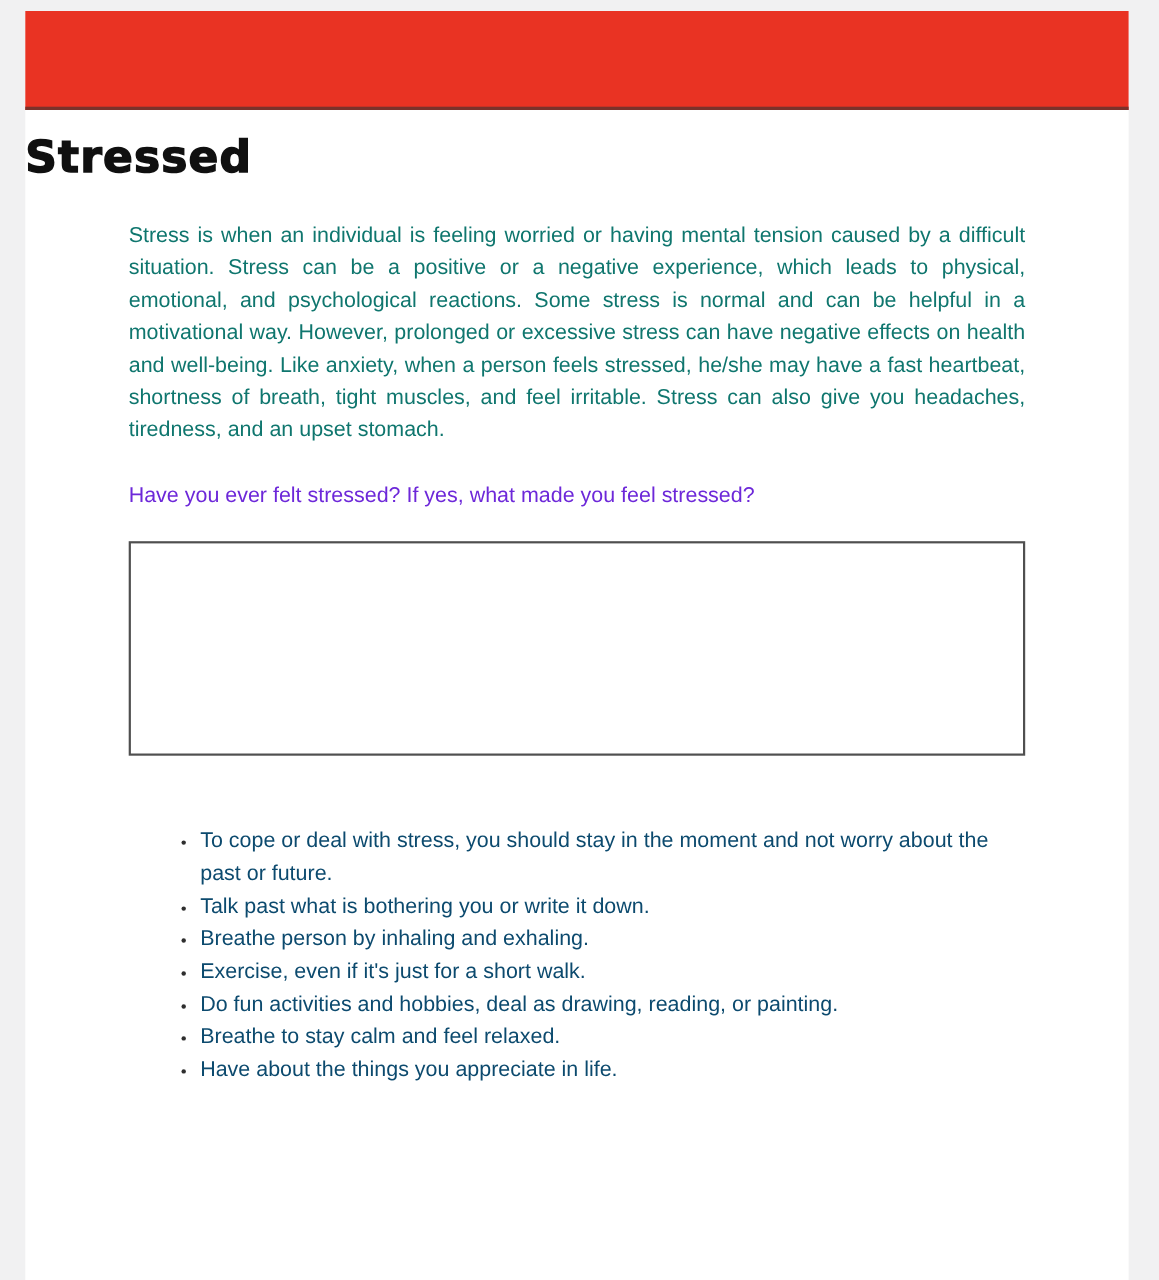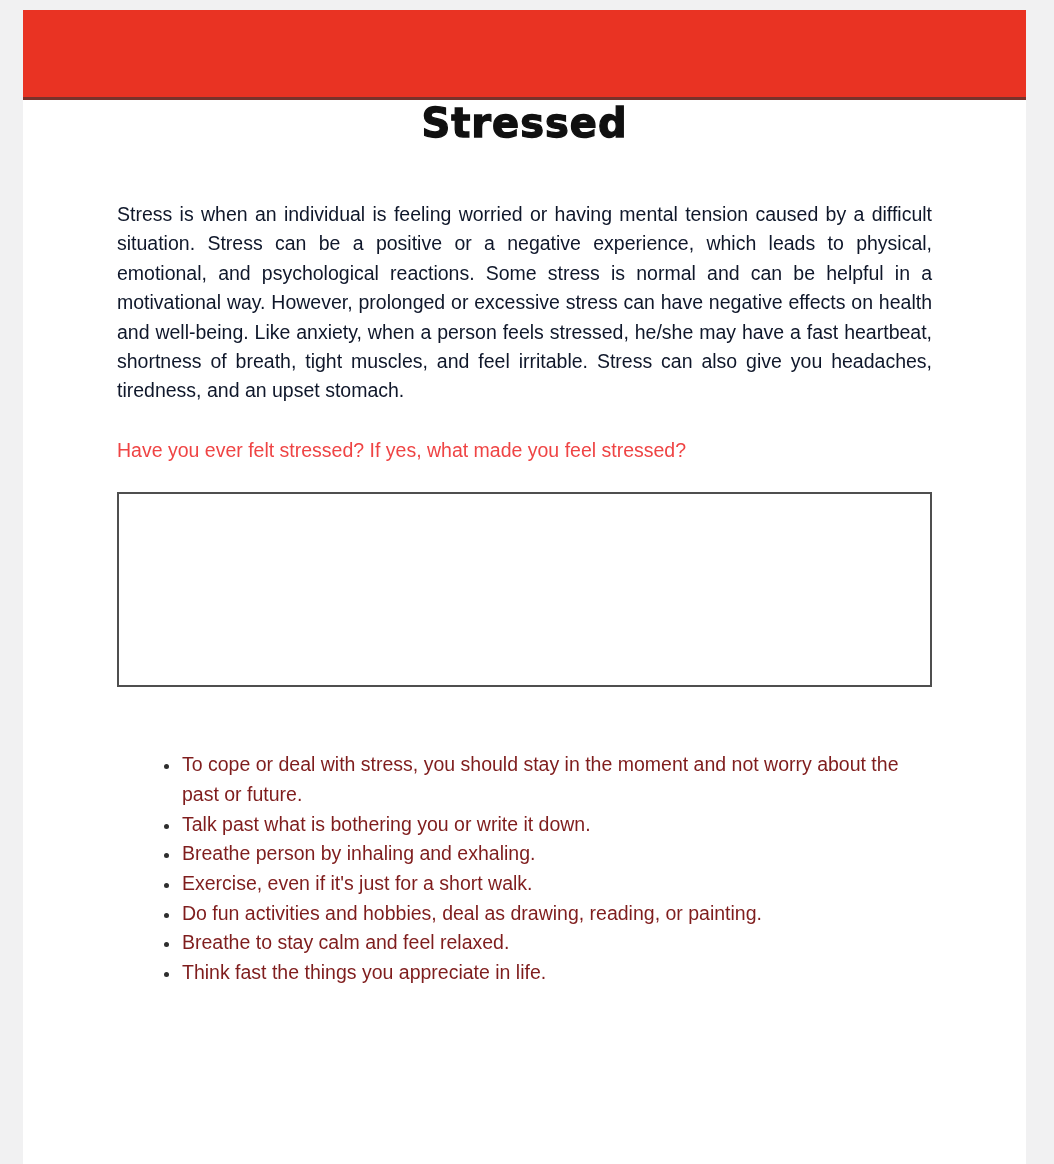--- a/index.html
+++ b/index.html
@@ -31,8 +31,8 @@
   }
   .title {
     margin: 0;
+    padding-top: 20px;
     height: 66px;
-    text-align: center;
     font-family: "DejaVu Sans", sans-serif;
     font-size: 40px;
     line-height: 46px;

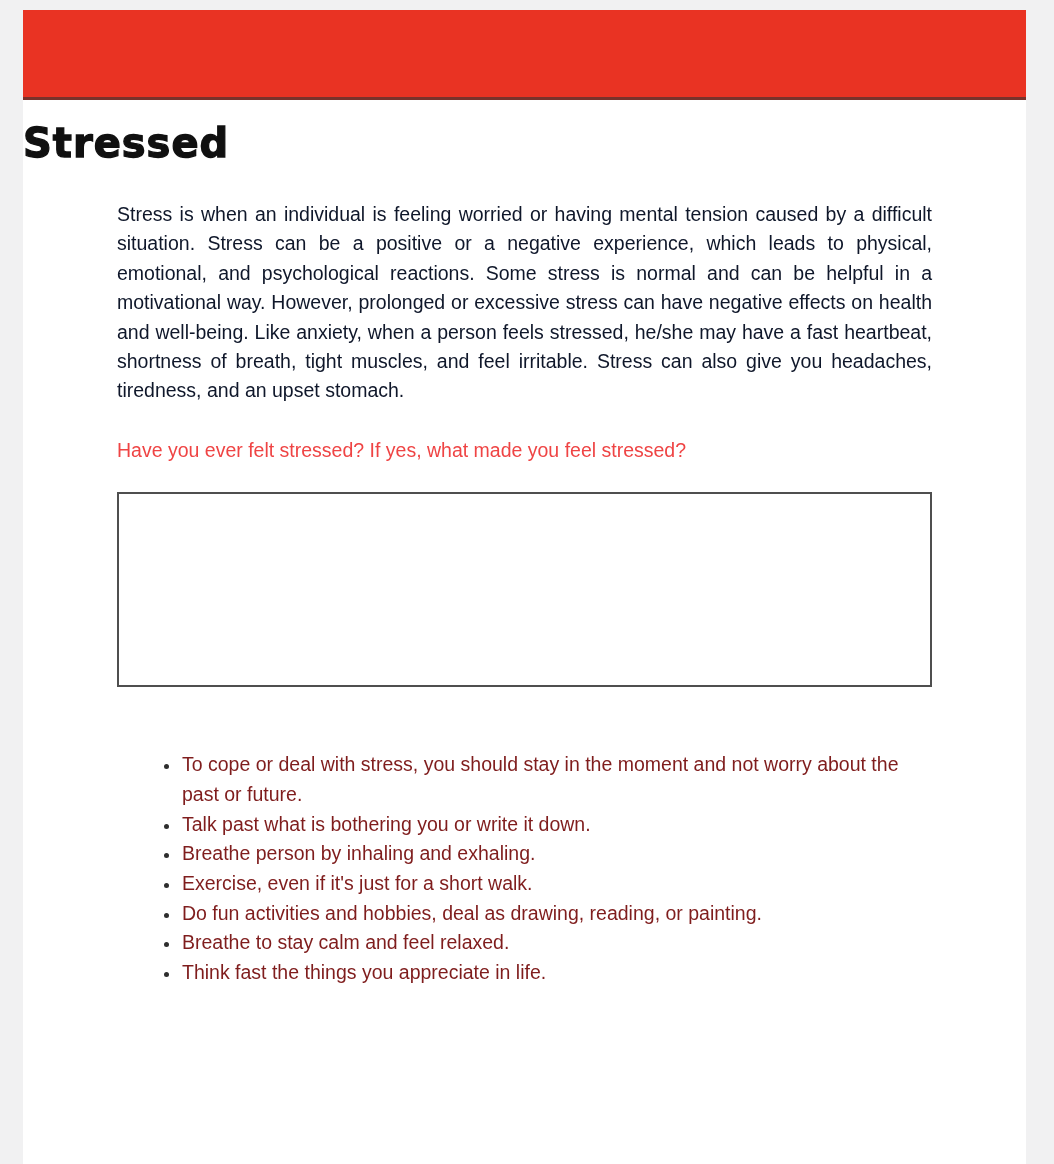--- a/index.html
+++ b/index.html
@@ -52,7 +52,7 @@
     line-height: 29.4px;
     font-weight: 300;
     text-align: justify;
-    color: #0f172a;
+    color: #0f766e;
   }
   .question {
     margin: 30px 0 0 0;

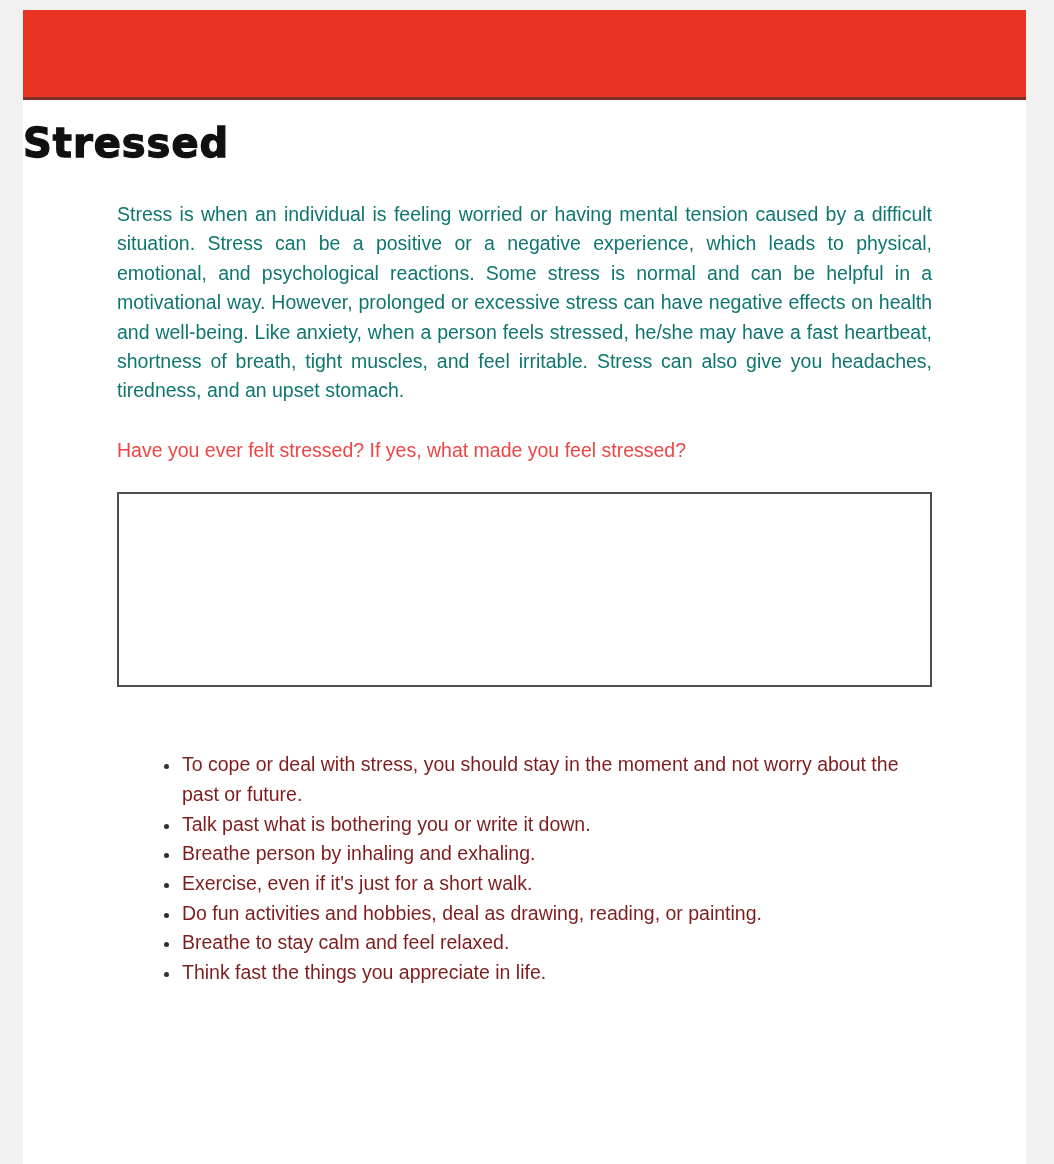--- a/index.html
+++ b/index.html
@@ -59,7 +59,7 @@
     font-size: 19.5px;
     line-height: 29.4px;
     font-weight: 300;
-    color: #ef4444;
+    color: #6d28d9;
   }
   .answer-box {
     display: block;

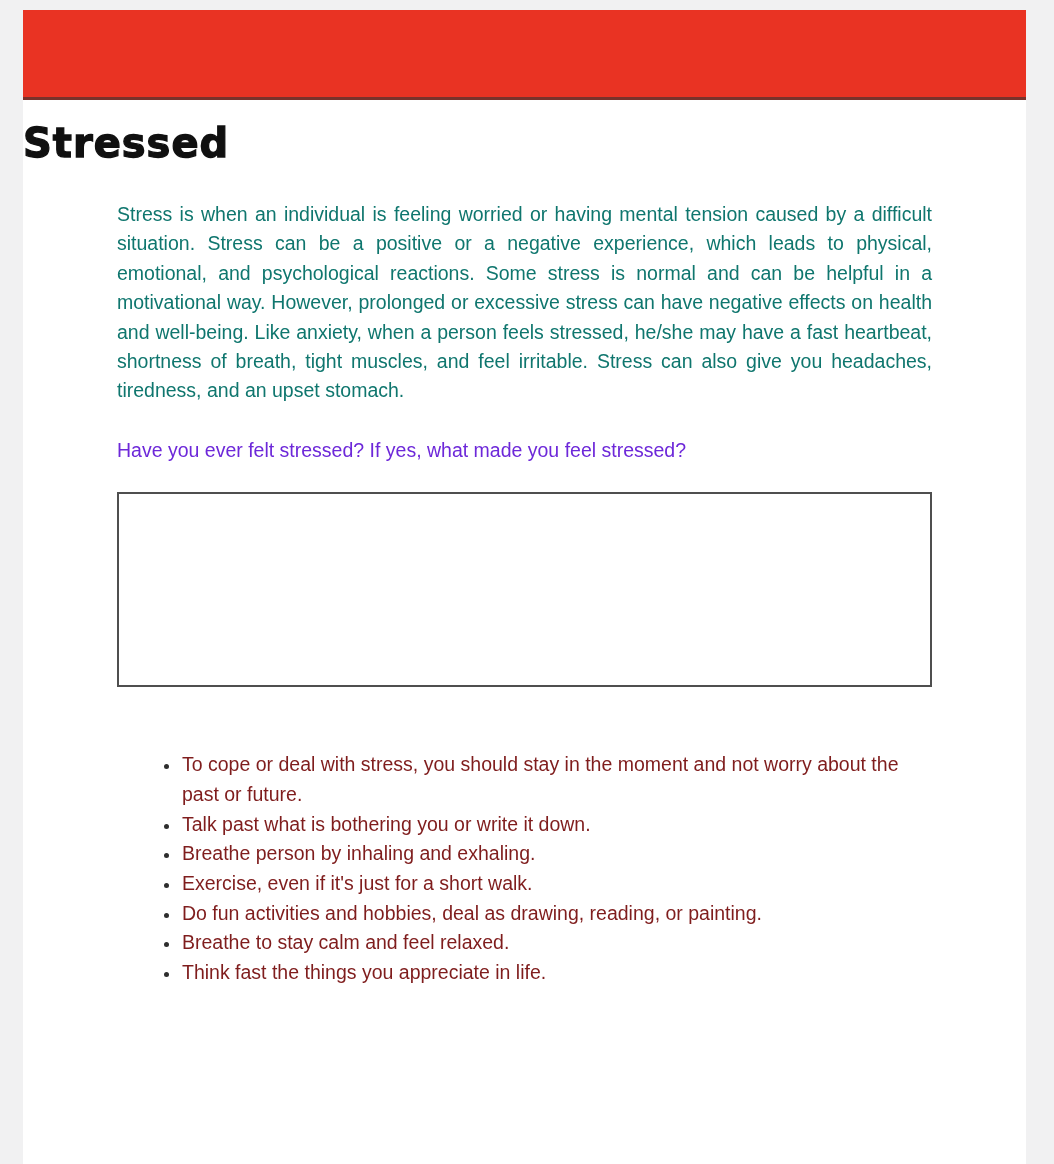--- a/index.html
+++ b/index.html
@@ -84,7 +84,7 @@
     font-size: 19.5px;
     line-height: 29.7px;
     font-weight: 300;
-    color: #7f1d1d;
+    color: #0c4a6e;
     padding-left: 2px;
   }
   .tips li::marker {

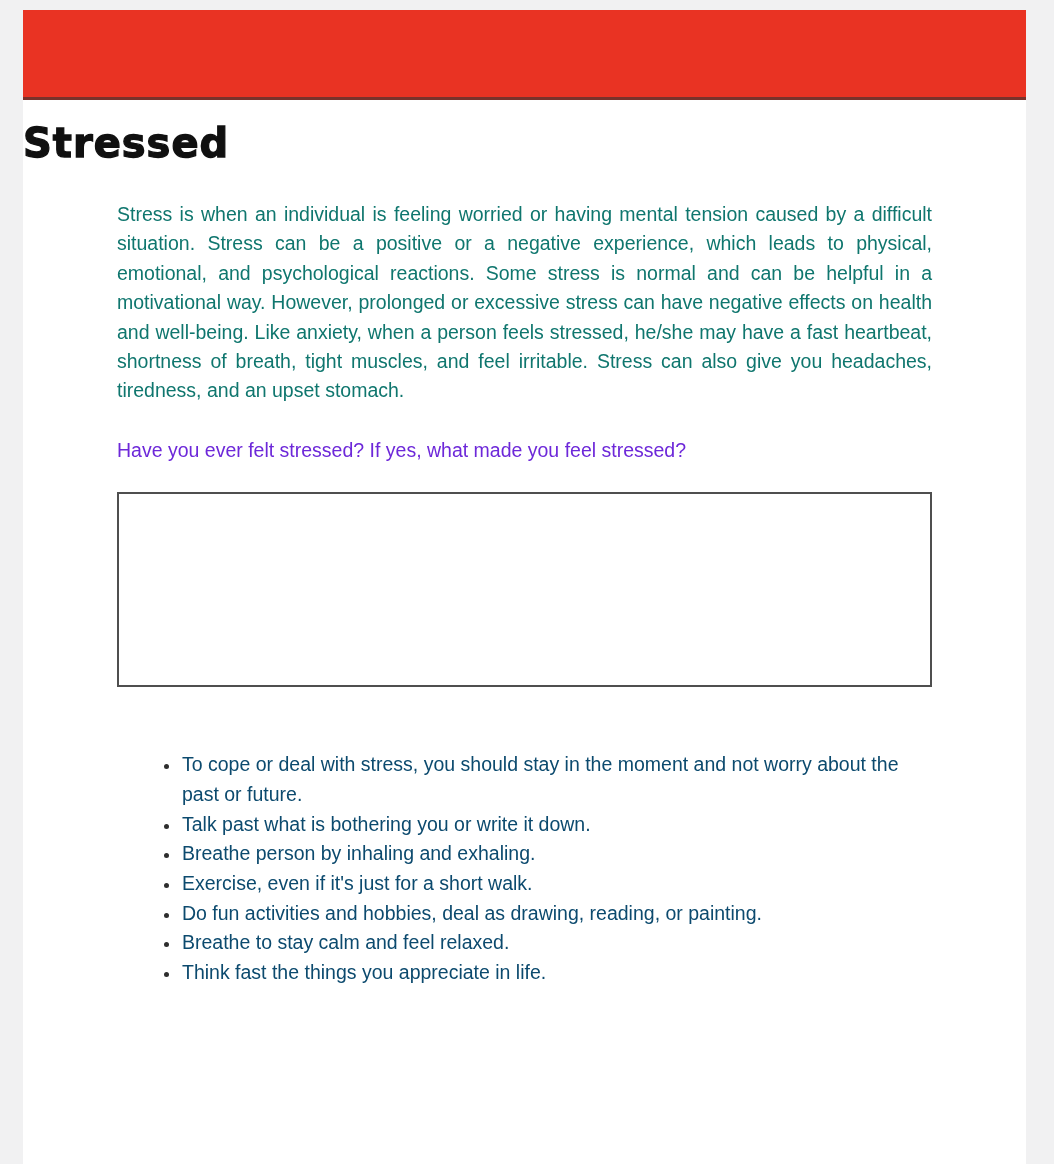--- a/index.html
+++ b/index.html
@@ -117,7 +117,7 @@
         <li><span>Exercise, even if it's just for a short walk.</span></li>
         <li><span>Do fun activities and hobbies, deal as drawing, reading, or painting.</span></li>
         <li><span>Breathe to stay calm and feel relaxed.</span></li>
-        <li><span>Think fast the things you appreciate in life.</span></li>
+        <li><span>Have about the things you appreciate in life.</span></li>
       </ul>
 
     </div>

